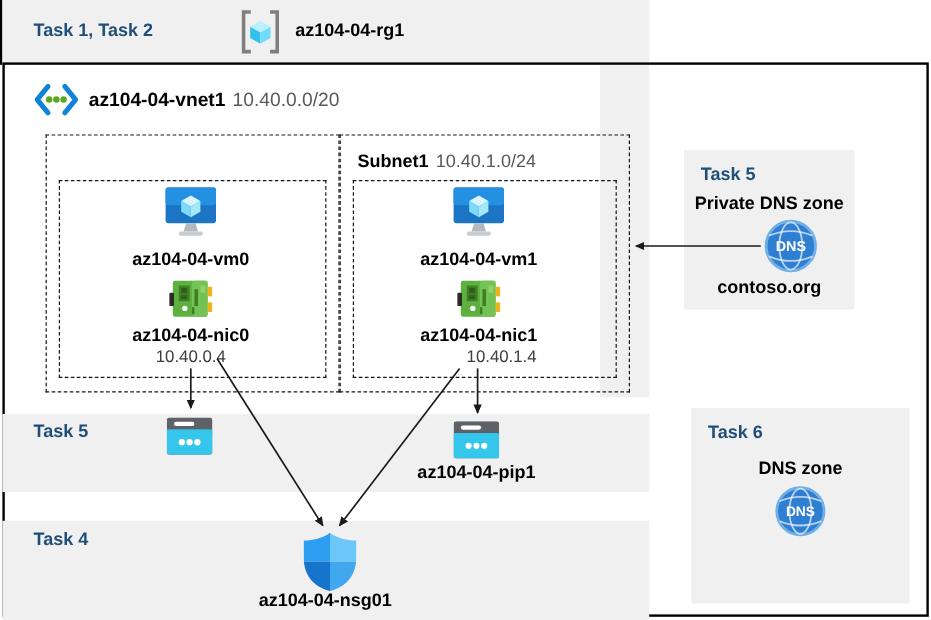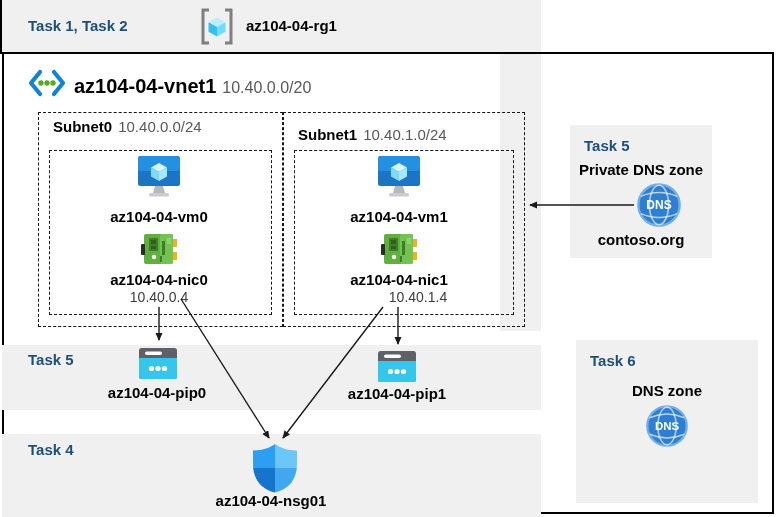--- a/index.html
+++ b/index.html
@@ -11,7 +11,7 @@
   .band{background:#f0f0f1;}
   .task-label{font-size:15px;font-weight:700;color:#1f4e79;white-space:nowrap;}
   .res-name{font-size:15px;font-weight:700;color:#000;white-space:nowrap;}
-  .vnet-name{font-size:20px;font-weight:700;color:#000;}
+  .vnet-name{font-size:16px;font-weight:700;color:#000;}
   .cidr{font-size:15px;font-weight:400;color:#595959;margin-left:6px;white-space:nowrap;}
   .ip{font-size:14px;font-weight:400;color:#3d3d3d;white-space:nowrap;}
   .dashed{border:1px dashed #161616;}

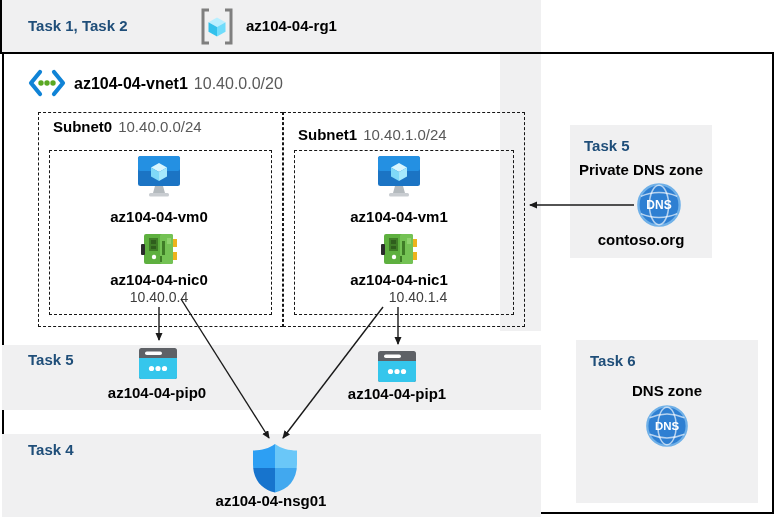--- a/index.html
+++ b/index.html
@@ -56,9 +56,6 @@
   </div>
 
   <div class="abs dashed" style="left:38px;top:112px;width:243px;height:213px;"></div>
-  <div class="abs" style="left:53px;top:118px;">
-    <span class="res-name">Subnet0</span><span class="cidr">10.40.0.0/24</span>
-  </div>
   <div class="abs dashed" style="left:49px;top:150px;width:221px;height:163px;"></div>
 
   <svg class="abs" style="left:135px;top:156px;" width="48" height="44" viewBox="0 0 48 44">

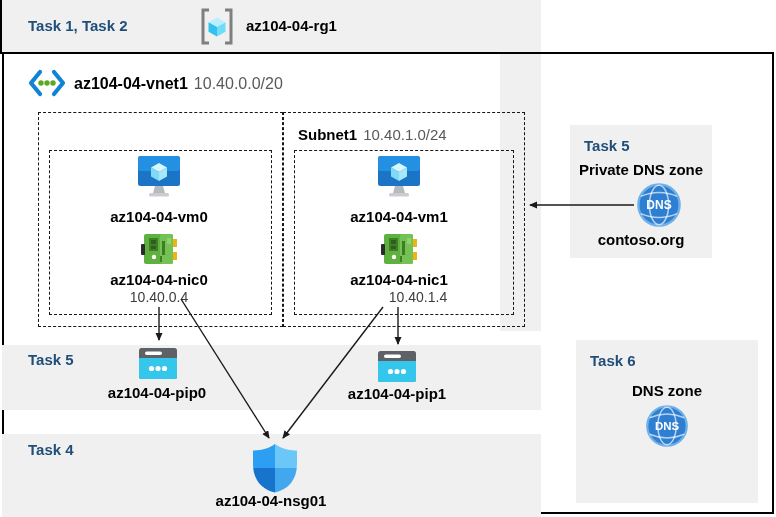--- a/index.html
+++ b/index.html
@@ -157,7 +157,6 @@
     <circle cx="19" cy="20.5" r="2.6" fill="#ffffff"></circle>
     <circle cx="25.5" cy="20.5" r="2.6" fill="#ffffff"></circle>
   </svg>
-  <div class="abs res-name cx" style="left:157px;top:384px;">az104-04-pip0</div>
 
   <svg class="abs" style="left:378px;top:351px;" width="38" height="31" viewBox="0 0 38 31">
     <rect x="0" y="0" width="38" height="31" rx="2.5" fill="#5e6166"></rect>

